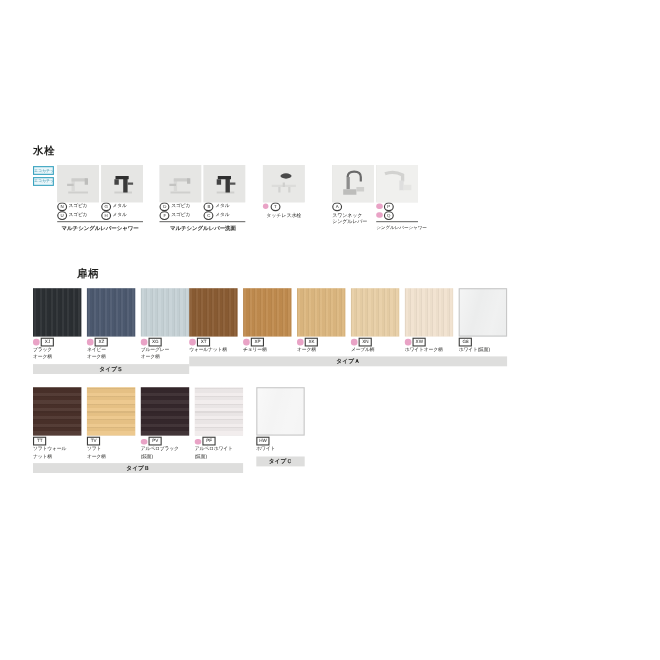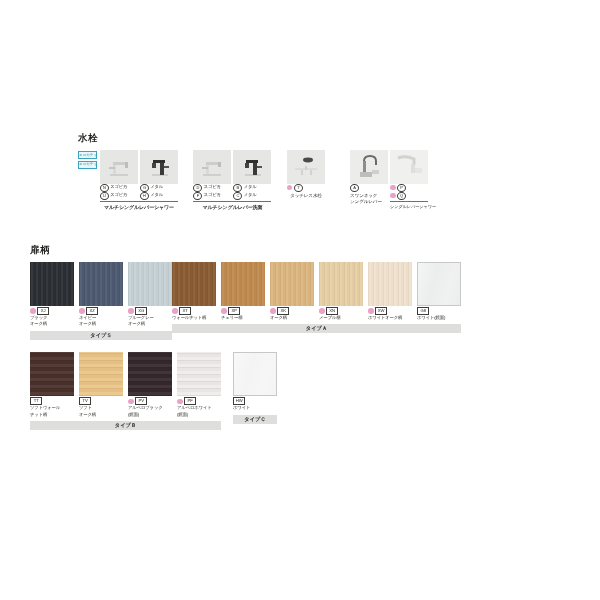--- a/index.html
+++ b/index.html
@@ -37,7 +37,6 @@
     left: 30px;
     top: 133px;
     width: 350px;
-    margin-left: 48px;
   }
   #faucet-title { margin-bottom: 7px; }
 

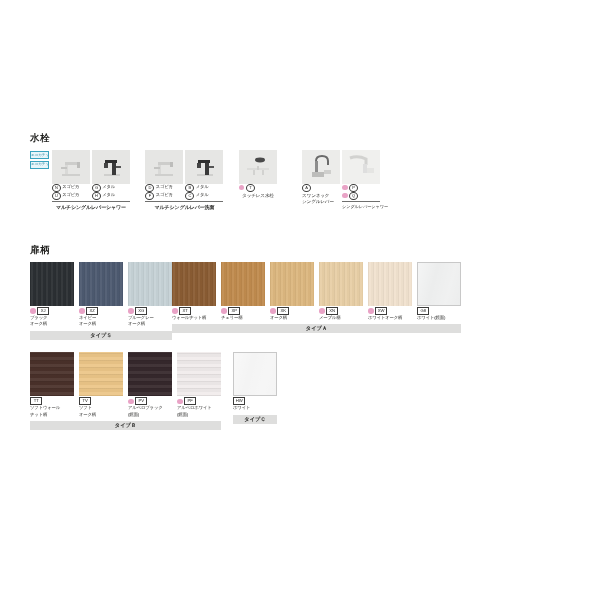--- a/index.html
+++ b/index.html
@@ -158,7 +158,7 @@
     top: 245px;
     width: 420px;
   }
-  #door-title { margin-bottom: 7px; }
+  #door-title { margin-bottom: 7px; margin-left: 40px; }
 
   .door-row { display: flex; align-items: flex-start; }
   .door-block { display: flex; flex-direction: column; }

